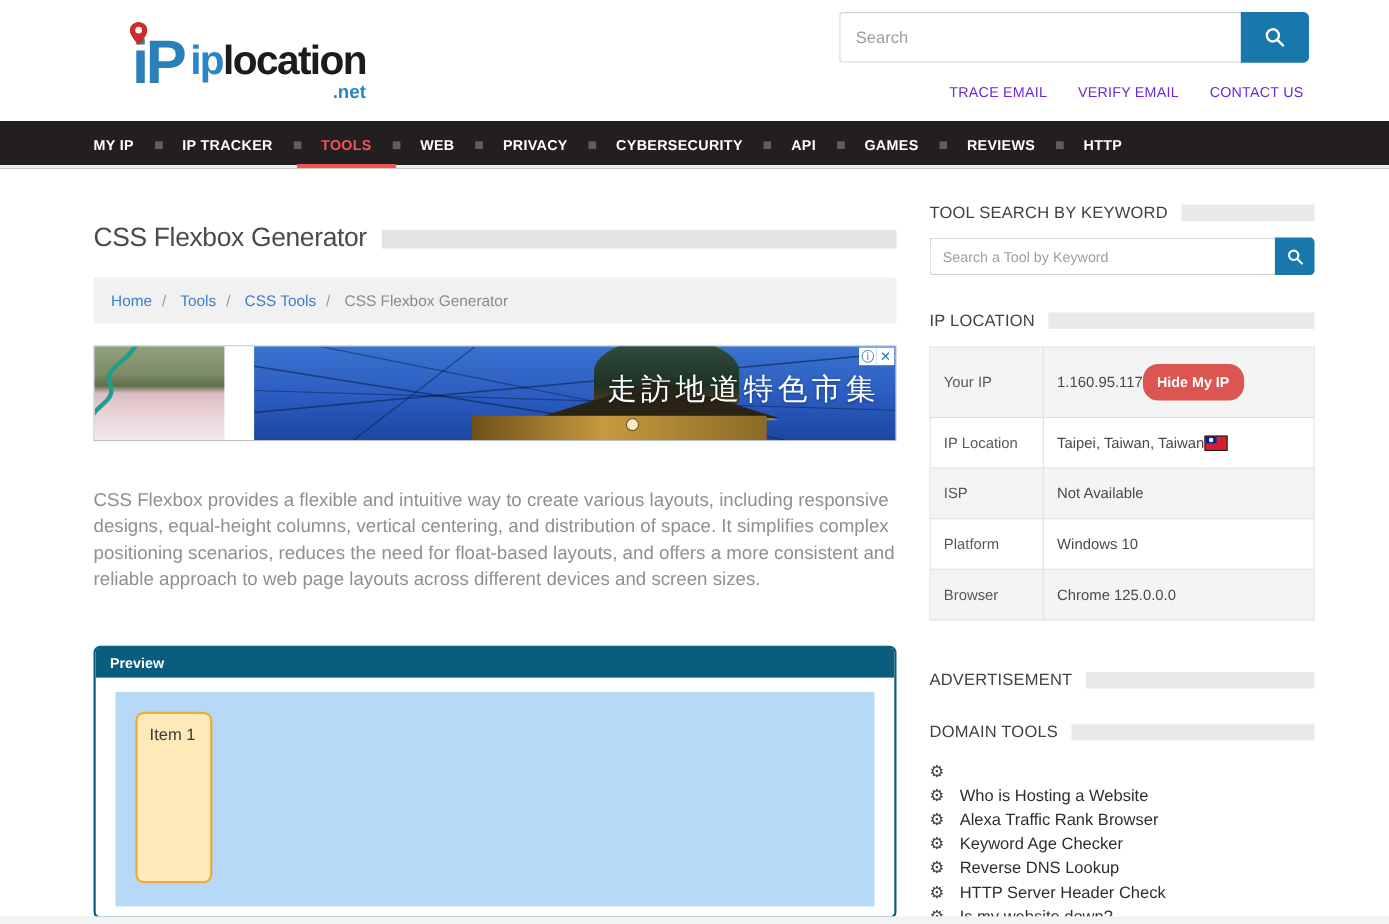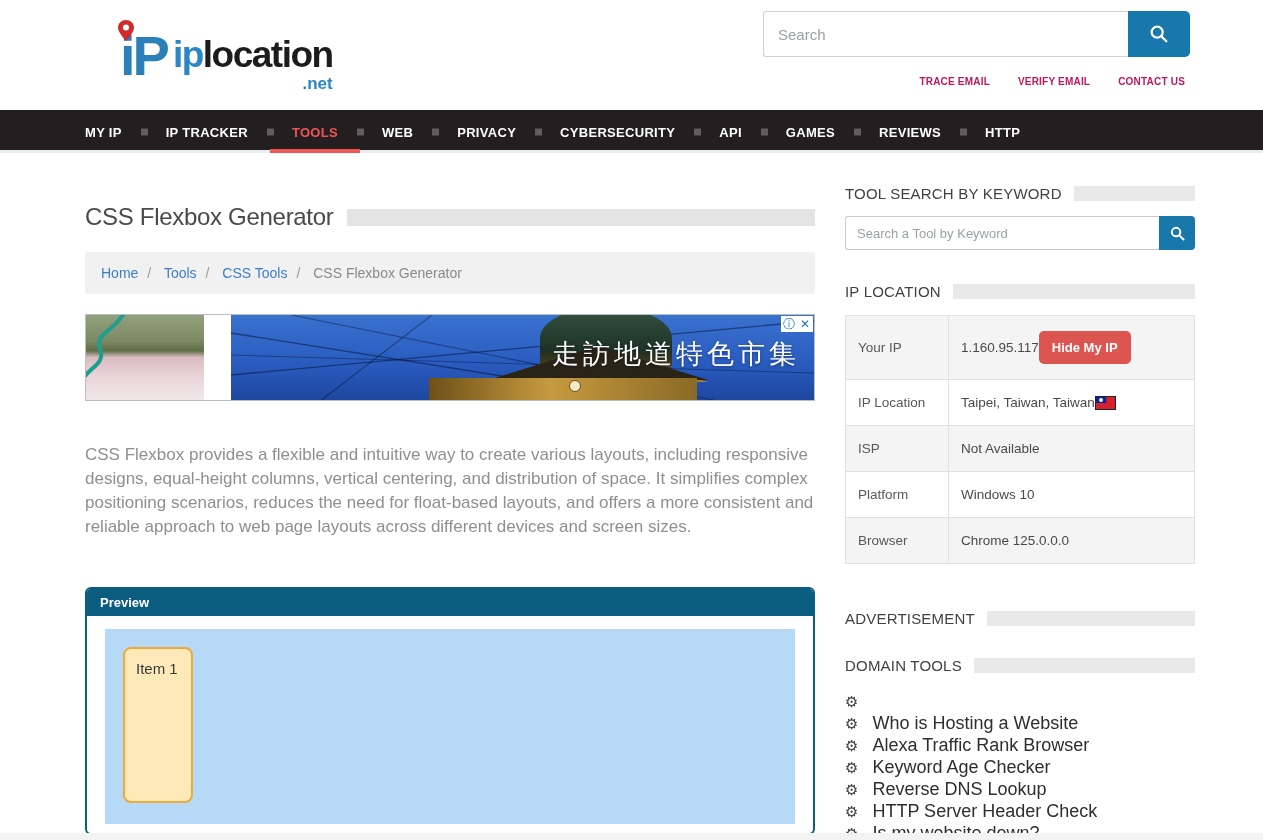--- a/index.html
+++ b/index.html
@@ -28,7 +28,7 @@
     border-radius:0 5px 5px 0; cursor:pointer; display:flex; align-items:center; justify-content:center; }
 
   .hdr-links { position:absolute; top:76px; right:78px; display:flex; gap:28px; }
-  .hdr-links a { color:#be185d; font-size:10px; font-weight:bold; text-decoration:none;
+  .hdr-links a { color:#6d28d9; font-size:13px; font-weight:normal; text-decoration:none;
     letter-spacing:.2px; cursor:pointer; }
 
   

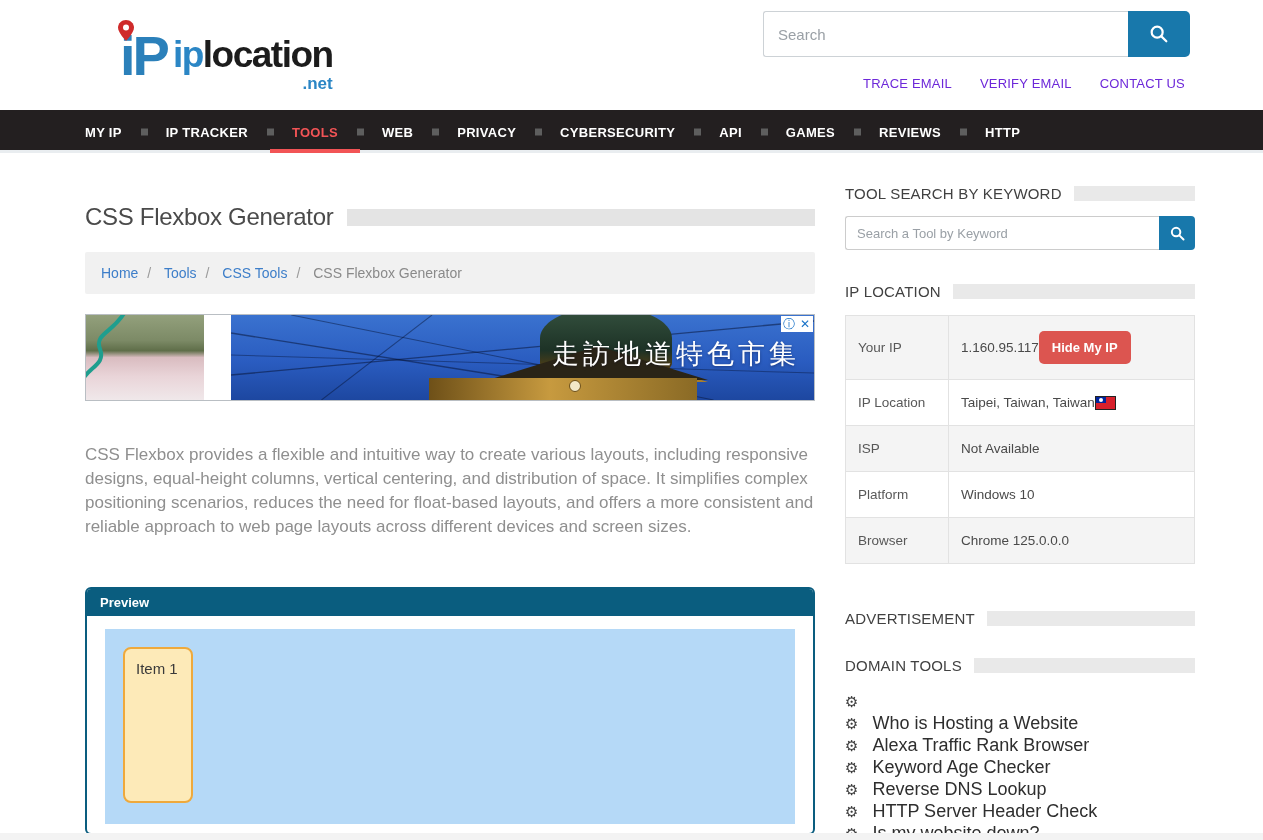--- a/index.html
+++ b/index.html
@@ -114,7 +114,7 @@
   .ip-table tr:nth-child(odd) td { background:#f4f4f4; }
   .ip-row-val { display:flex; align-items:center; }
   .hide-ip-btn { background:#dc5550; color:#fff; font-weight:bold; font-size:13px;
-    border:none; border-radius:5px; padding:9px 13px; cursor:pointer; font-family:inherit; }
+    border:none; border-radius:14px; padding:9px 13px; cursor:pointer; font-family:inherit; }
   .tw-flag { position:relative; width:21px; height:14px; background:#d7202c;
     border:1px solid #222; flex:none; }
   .tw-flag::before { content:""; position:absolute; left:0; top:0; width:10px; height:6px;

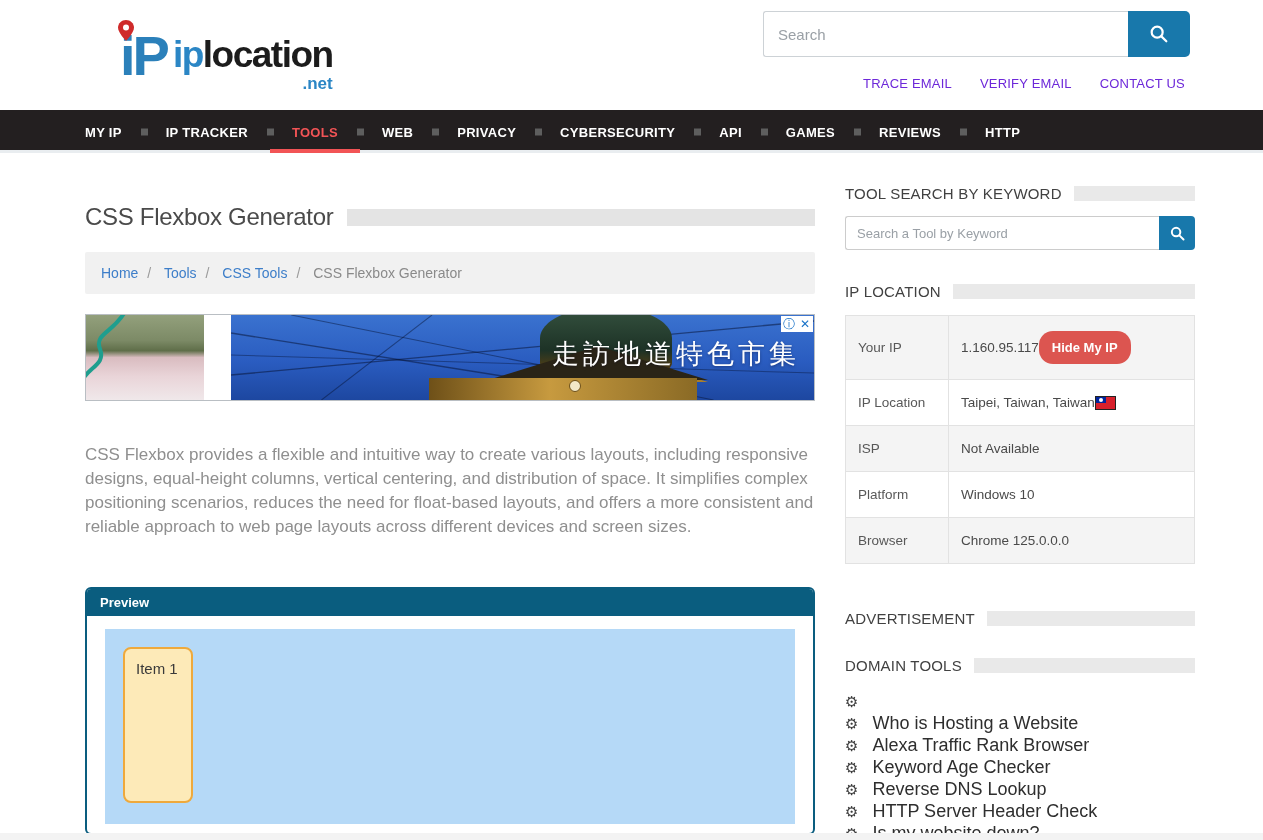--- a/index.html
+++ b/index.html
@@ -125,7 +125,7 @@
   .tools-list { list-style:none; margin-top:16px; }
   .tools-list li { display:flex; align-items:center; gap:14px; height:22px; }
   .gear { font-size:15px; color:#3d3d3d; line-height:1; }
-  .tools-list a { color:#2e2e2e; font-size:18px; text-decoration:none; cursor:pointer;margin-top:44px; }
+  .tools-list a { color:#2e2e2e; font-size:15px; text-decoration:none; cursor:pointer;margin-top:44px; }
 
   .footer-strip { position:absolute; left:0; bottom:0; width:100%; height:7px; background:#f3f3f3; }
 </style>

